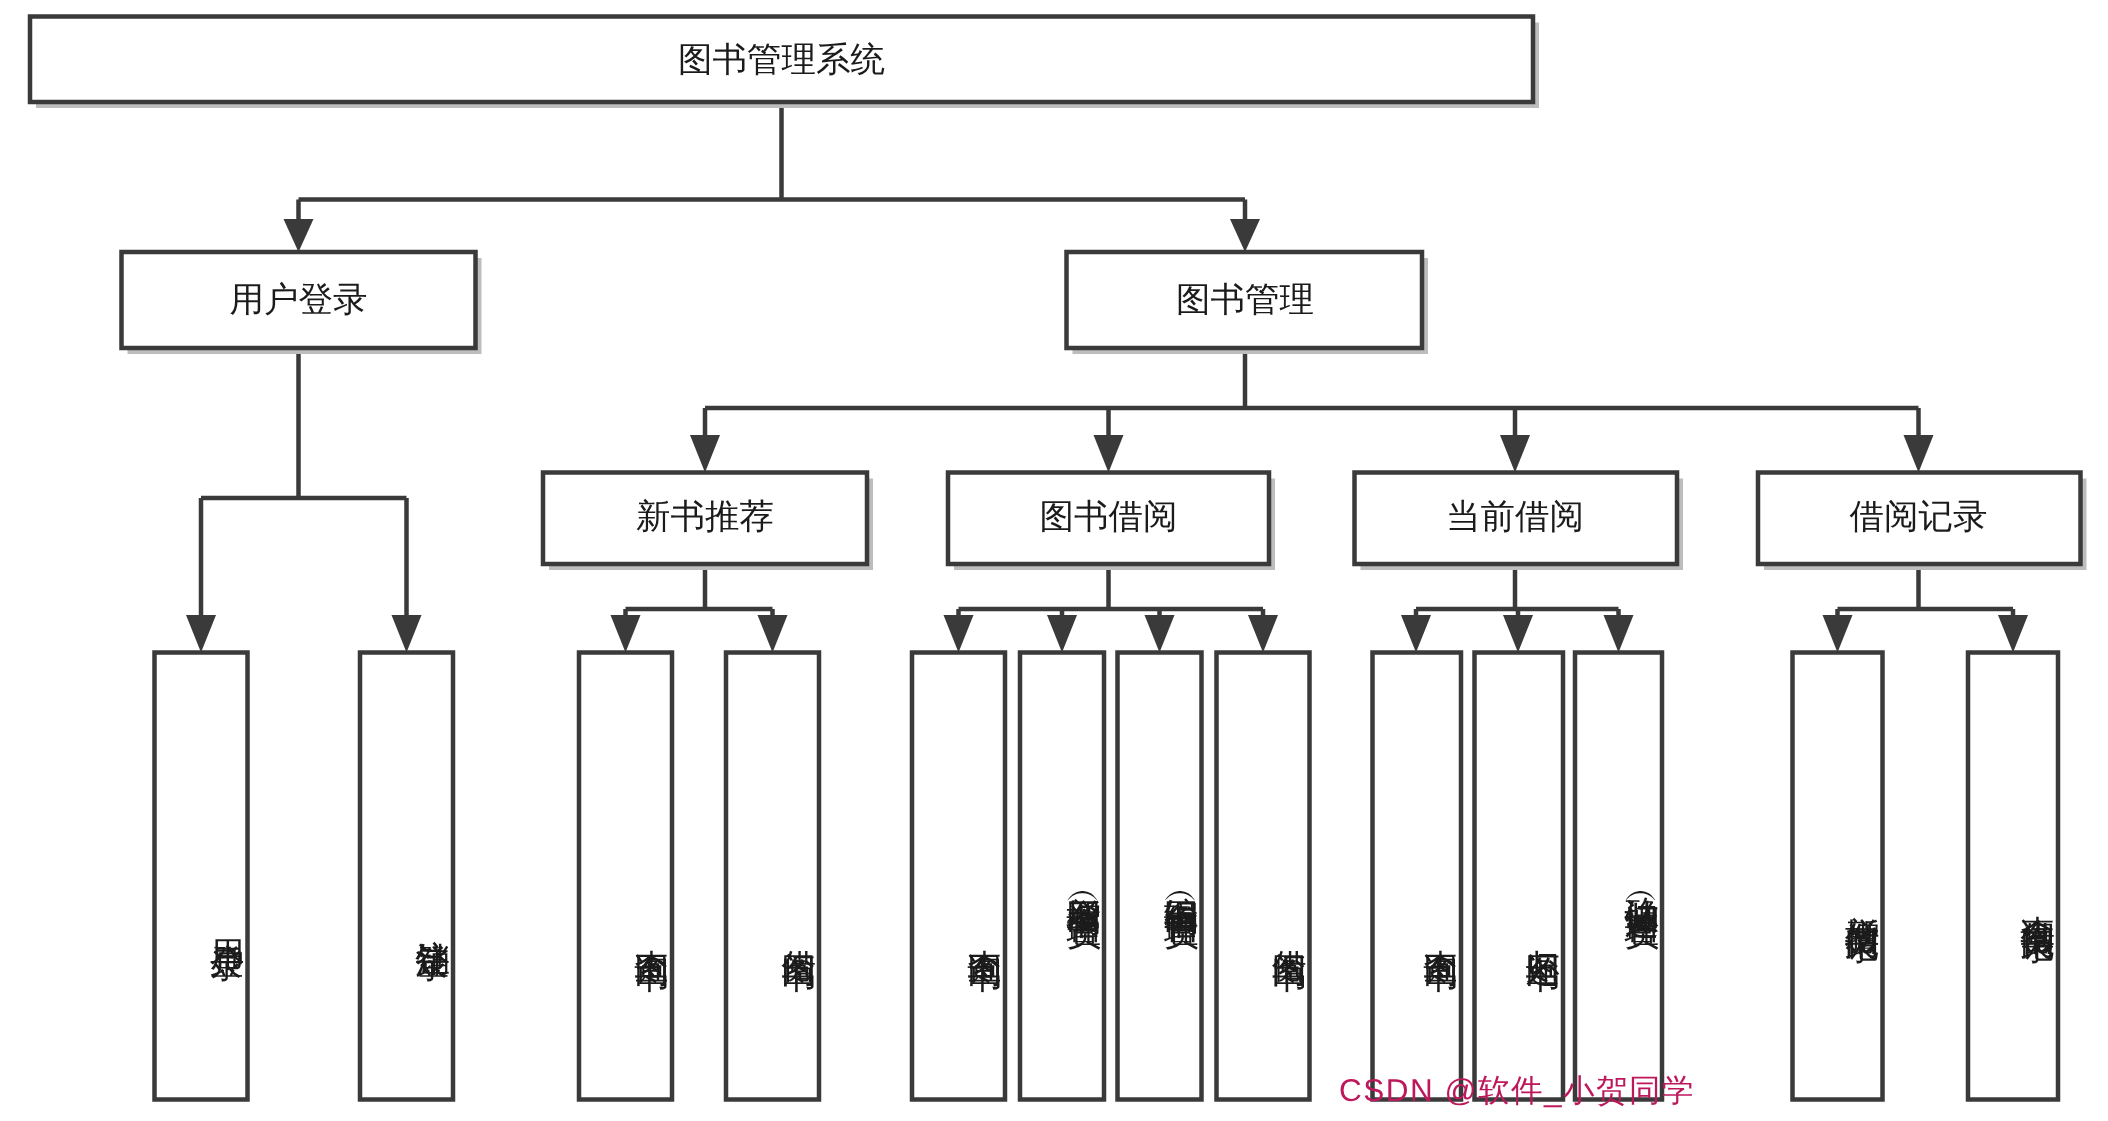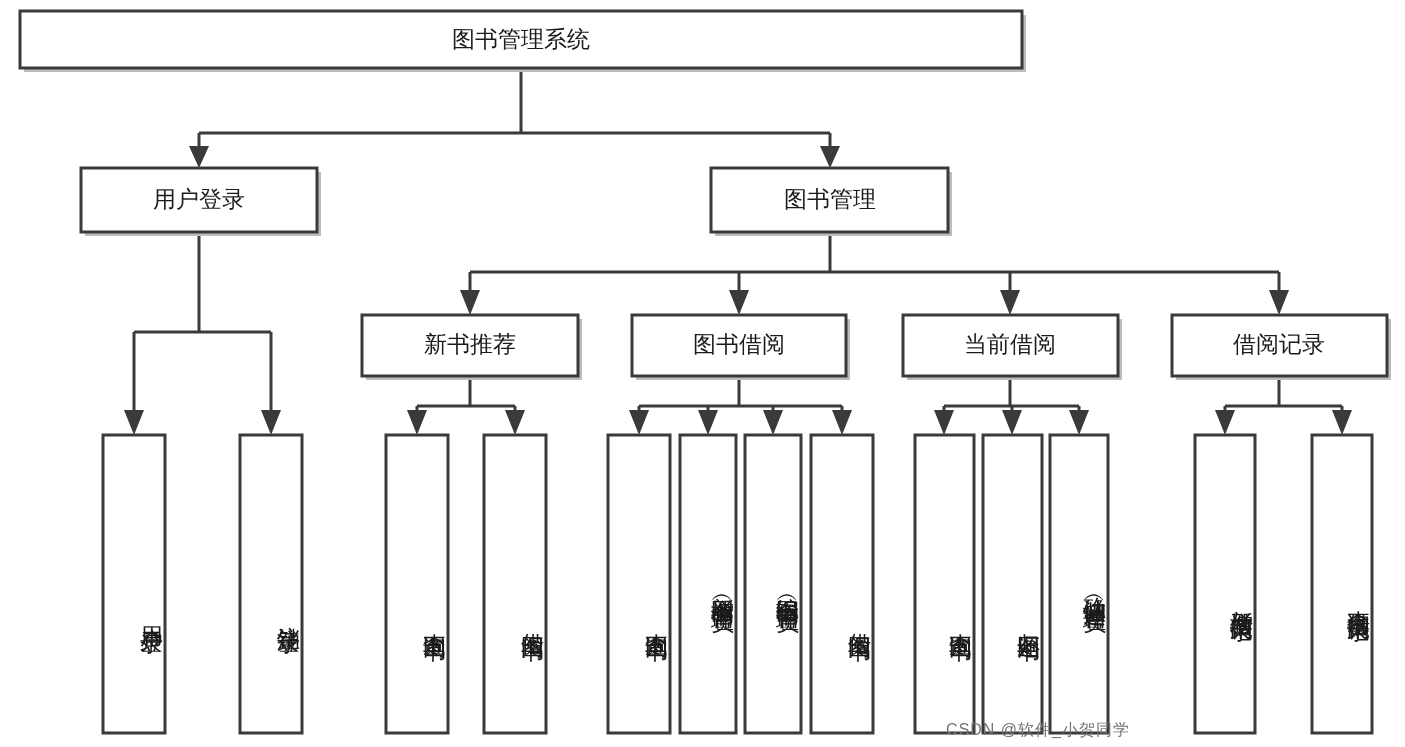--- a/index.html
+++ b/index.html
@@ -71,8 +71,8 @@
     right: 10px;
     bottom: 6px;
     font-family: "Liberation Sans", "DejaVu Sans", sans-serif;
-    font-size: 16px;
-    color: #737373;
+    font-size: 21px;
+    color: #be185d;
     letter-spacing: 1px;
     white-space: nowrap;
   }

